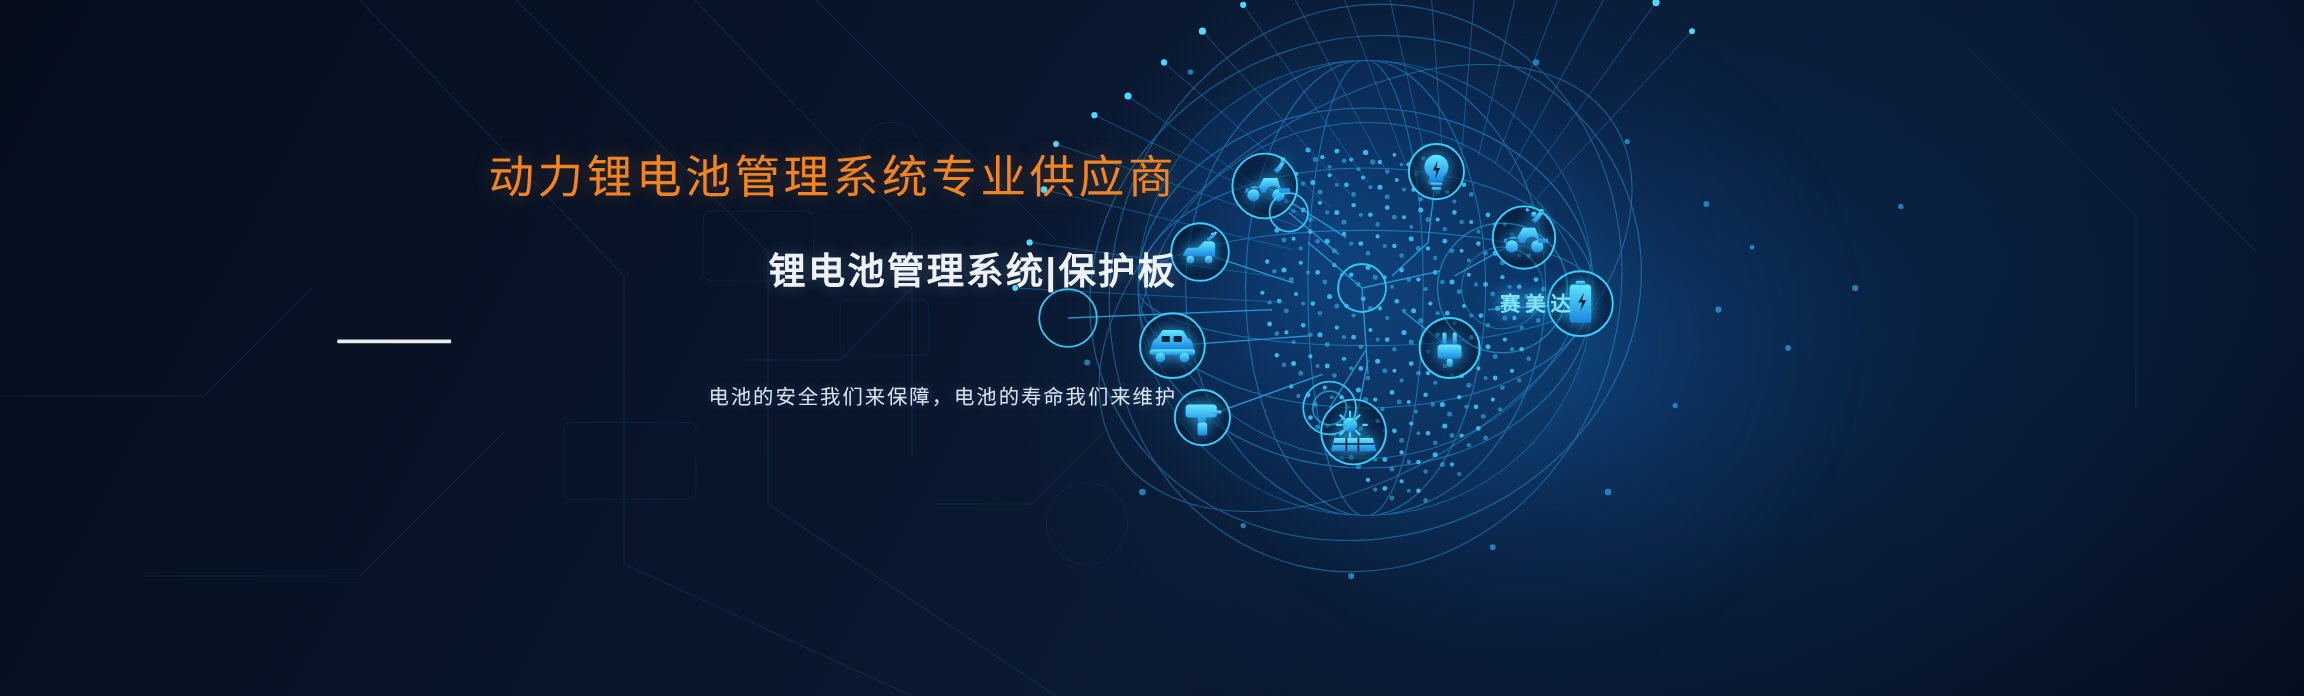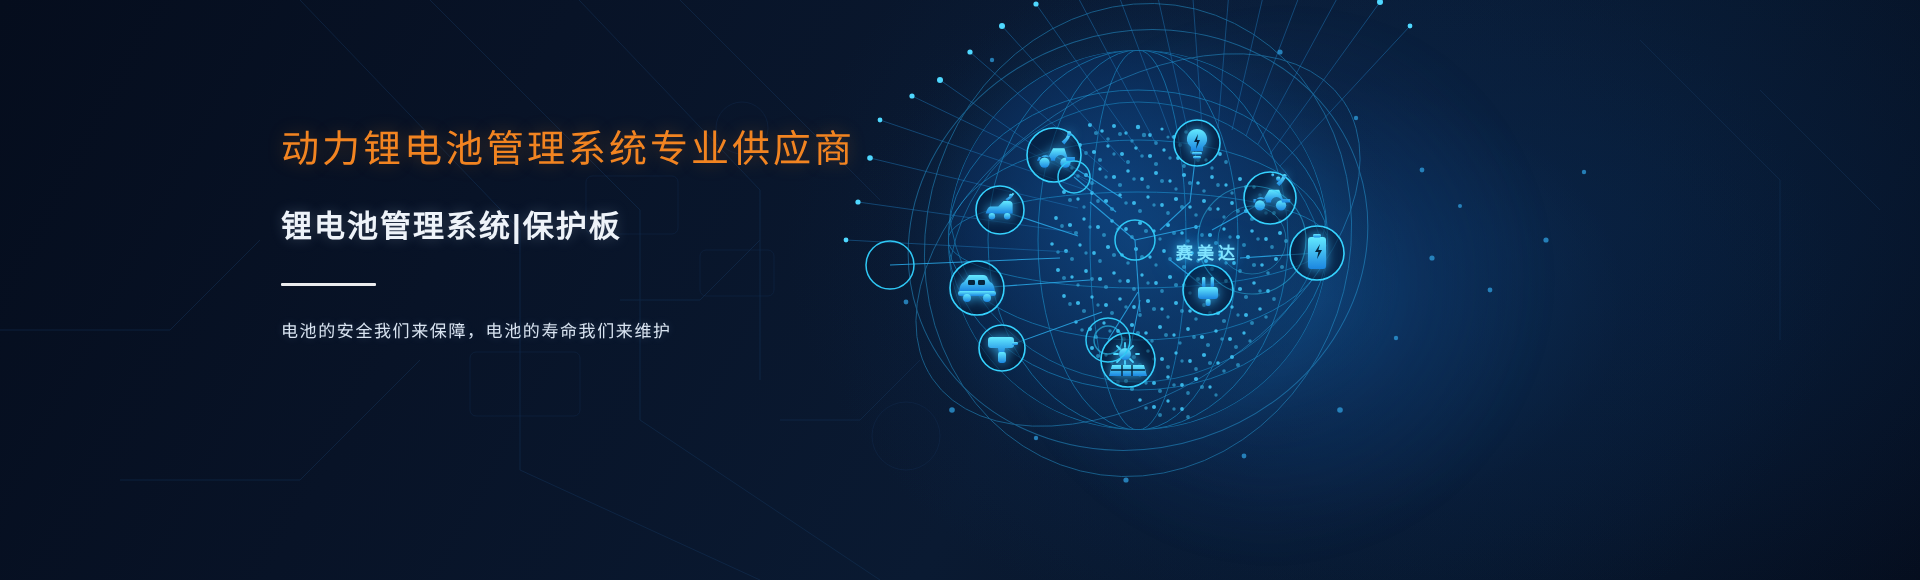--- a/index.html
+++ b/index.html
@@ -19,6 +19,7 @@
       radial-gradient(ellipse 700px 520px at 1330px 300px, rgba(14,62,112,.55) 0%, rgba(10,35,70,.25) 42%, rgba(7,17,36,0) 72%),
       radial-gradient(ellipse 1100px 700px at 1500px 240px, rgba(11,48,95,.45) 0%, rgba(7,17,36,0) 65%),
       linear-gradient(118deg,#050d1d 0%,#081327 26%,#0a1a32 55%,#071529 78%,#050d1d 100%);
+    text-align: right;
   }
 
   

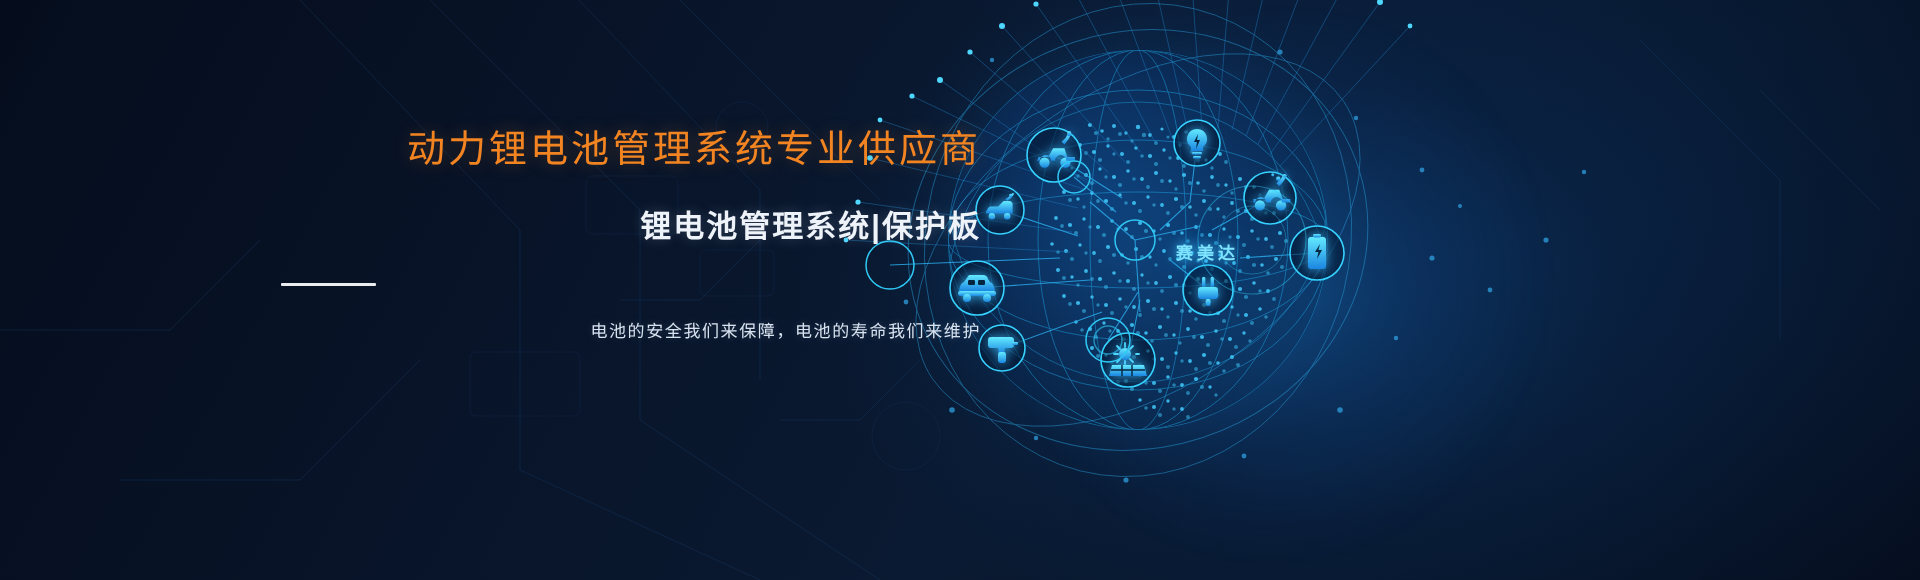--- a/index.html
+++ b/index.html
@@ -67,7 +67,7 @@
   }
 
   .brand-label{
-    position:absolute; left:1176px; top:239px;
+    position:absolute; left:1250px; top:239px;
     font-size:17px; letter-spacing:4px; color:#7fe4ff; font-weight:600;
     text-shadow:0 0 12px rgba(60,200,255,.9),0 0 26px rgba(30,150,255,.6);
     z-index:7; pointer-events:none; white-space:nowrap;

